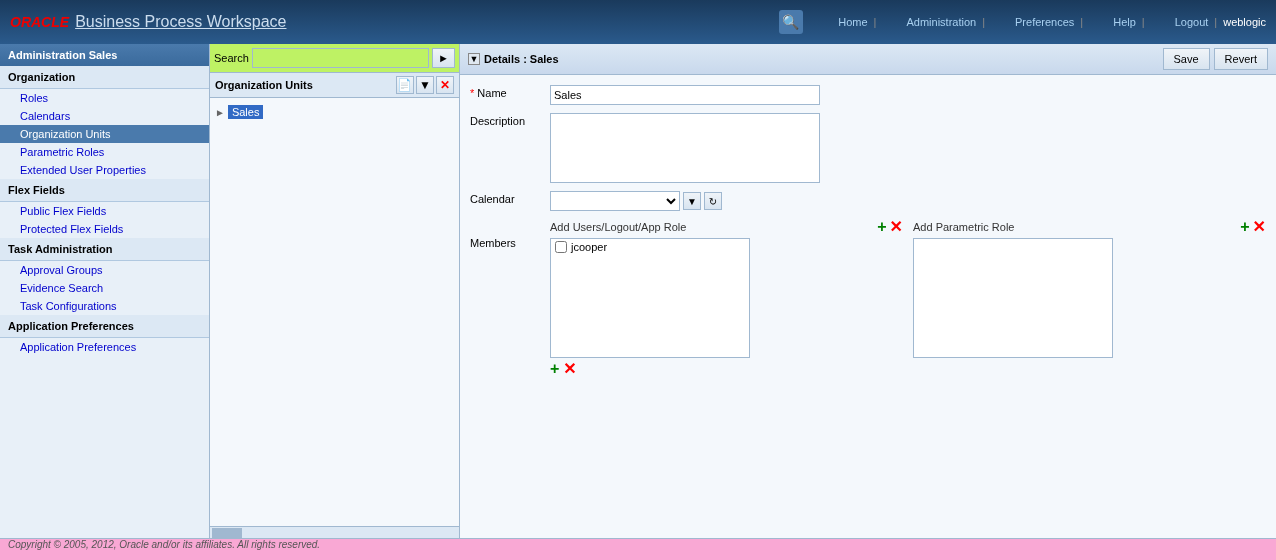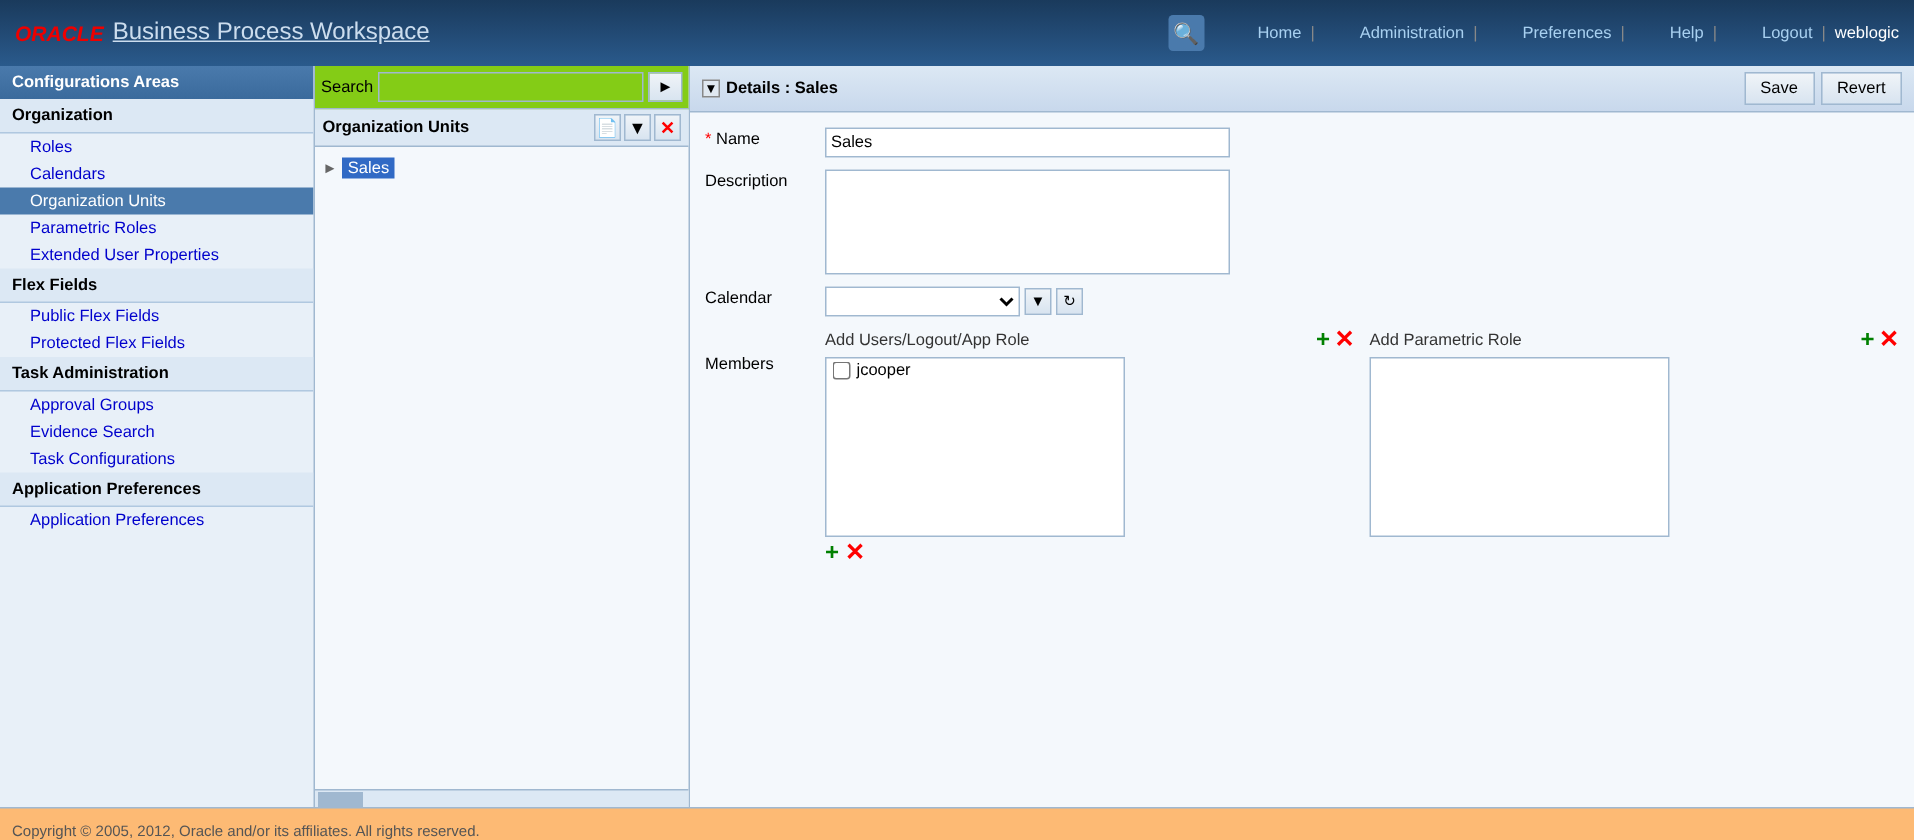--- a/index.html
+++ b/index.html
@@ -378,7 +378,7 @@
 <div id="main-container">
 
   <div id="sidebar">
-    <div class="sidebar-header">Configurations Areas</div>
+    <div class="sidebar-header">Administration Sales</div>
 
     <div class="sidebar-section-title">Organization</div>
     <div class="sidebar-item">Roles</div>

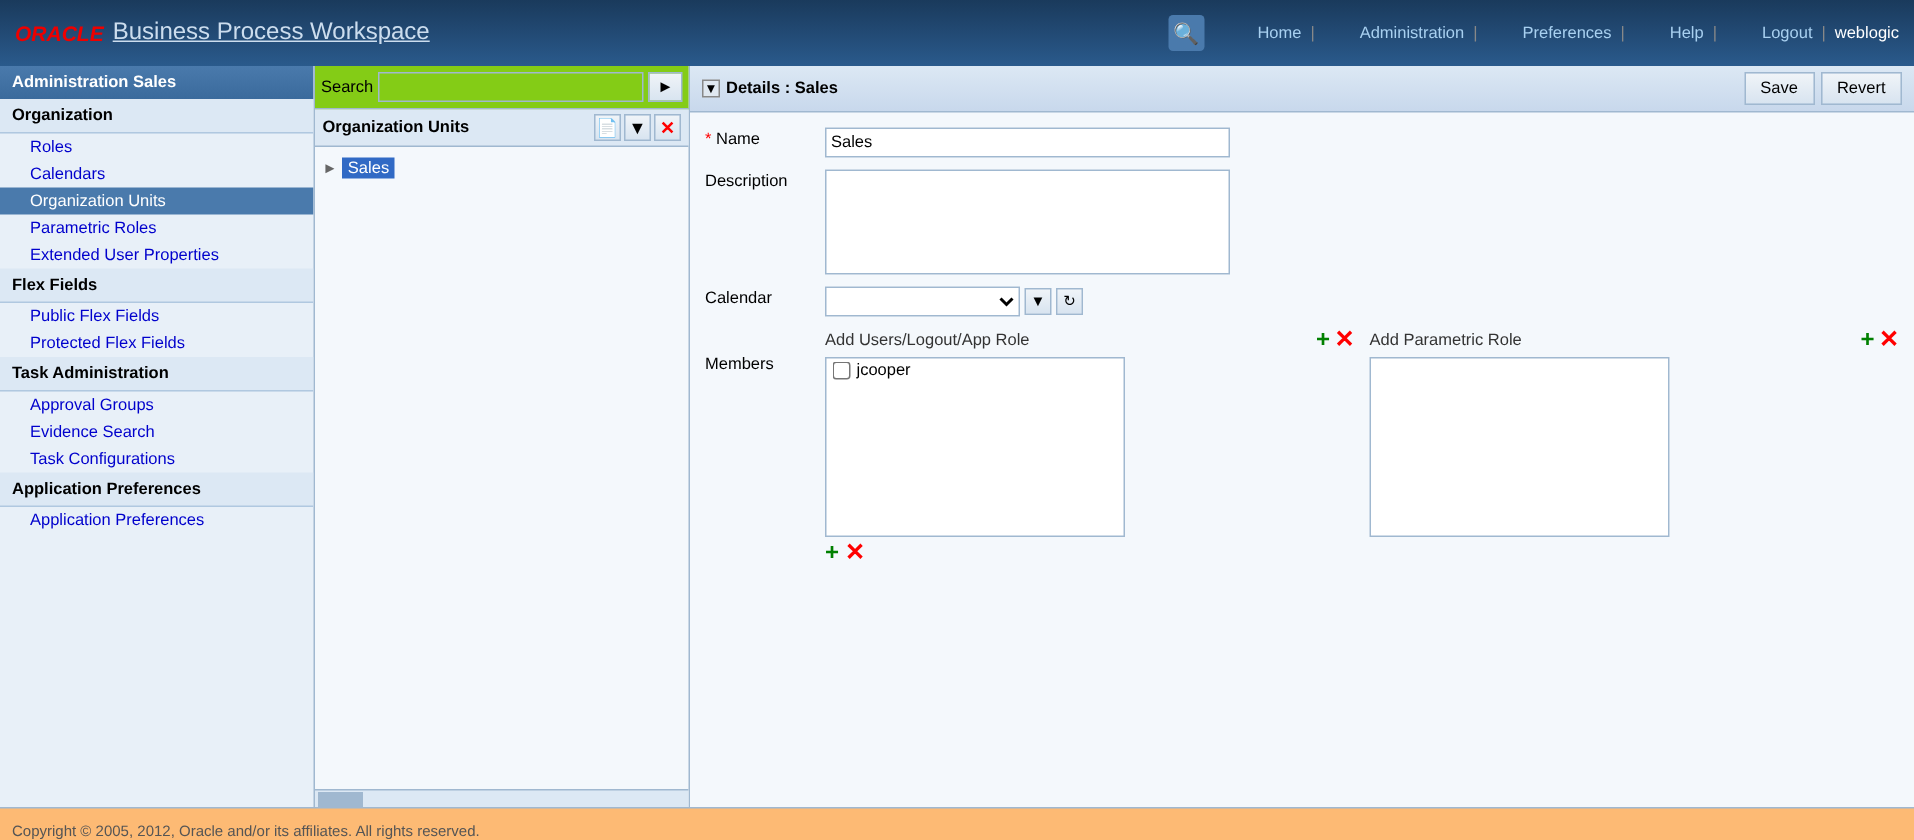--- a/index.html
+++ b/index.html
@@ -107,7 +107,7 @@
       display: flex;
       align-items: center;
       padding: 4px;
-      background: #84cc16;
+      background: #bef264;
       border-bottom: 1px solid #a0b8d0;
       gap: 3px;
     }

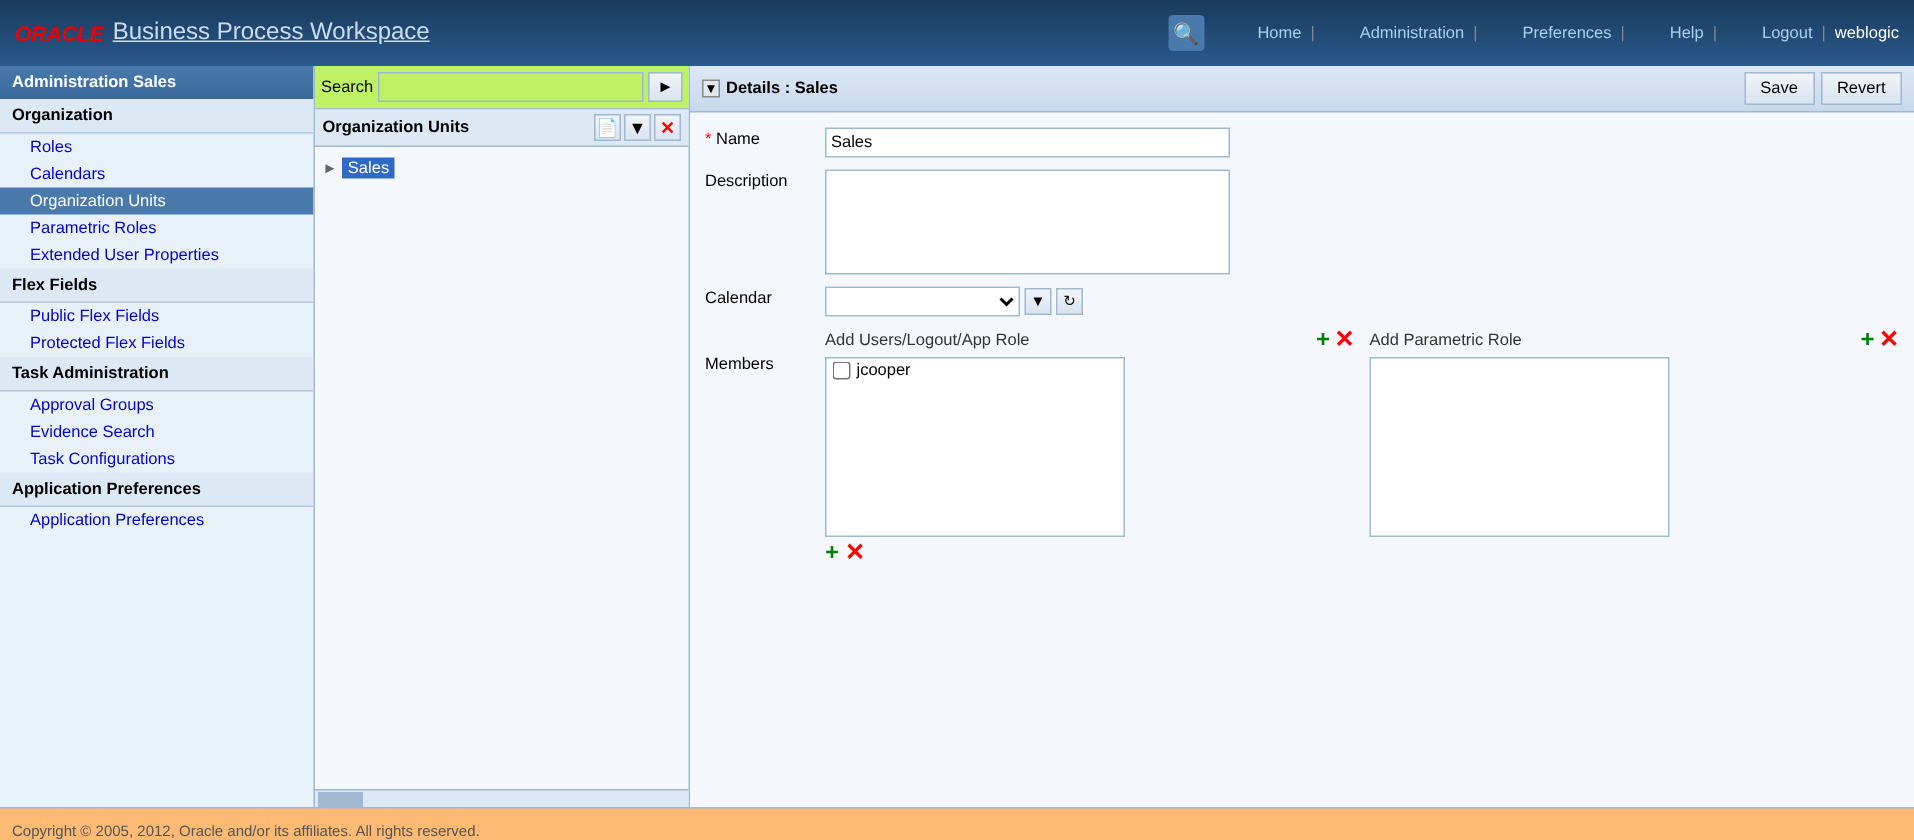--- a/index.html
+++ b/index.html
@@ -325,14 +325,15 @@
 
     
     #footer {
-      background: #fdba74;
+      background: #f9a8d4;
       border-top: 1px solid #a0b8d0;
       height: 22px;
       display: flex;
-      align-items: flex-end;
+      align-items: flex-start;
       padding: 0 8px;
       font-size: 10px;
       color: #555;
+      font-style: italic;
     }
 
     

